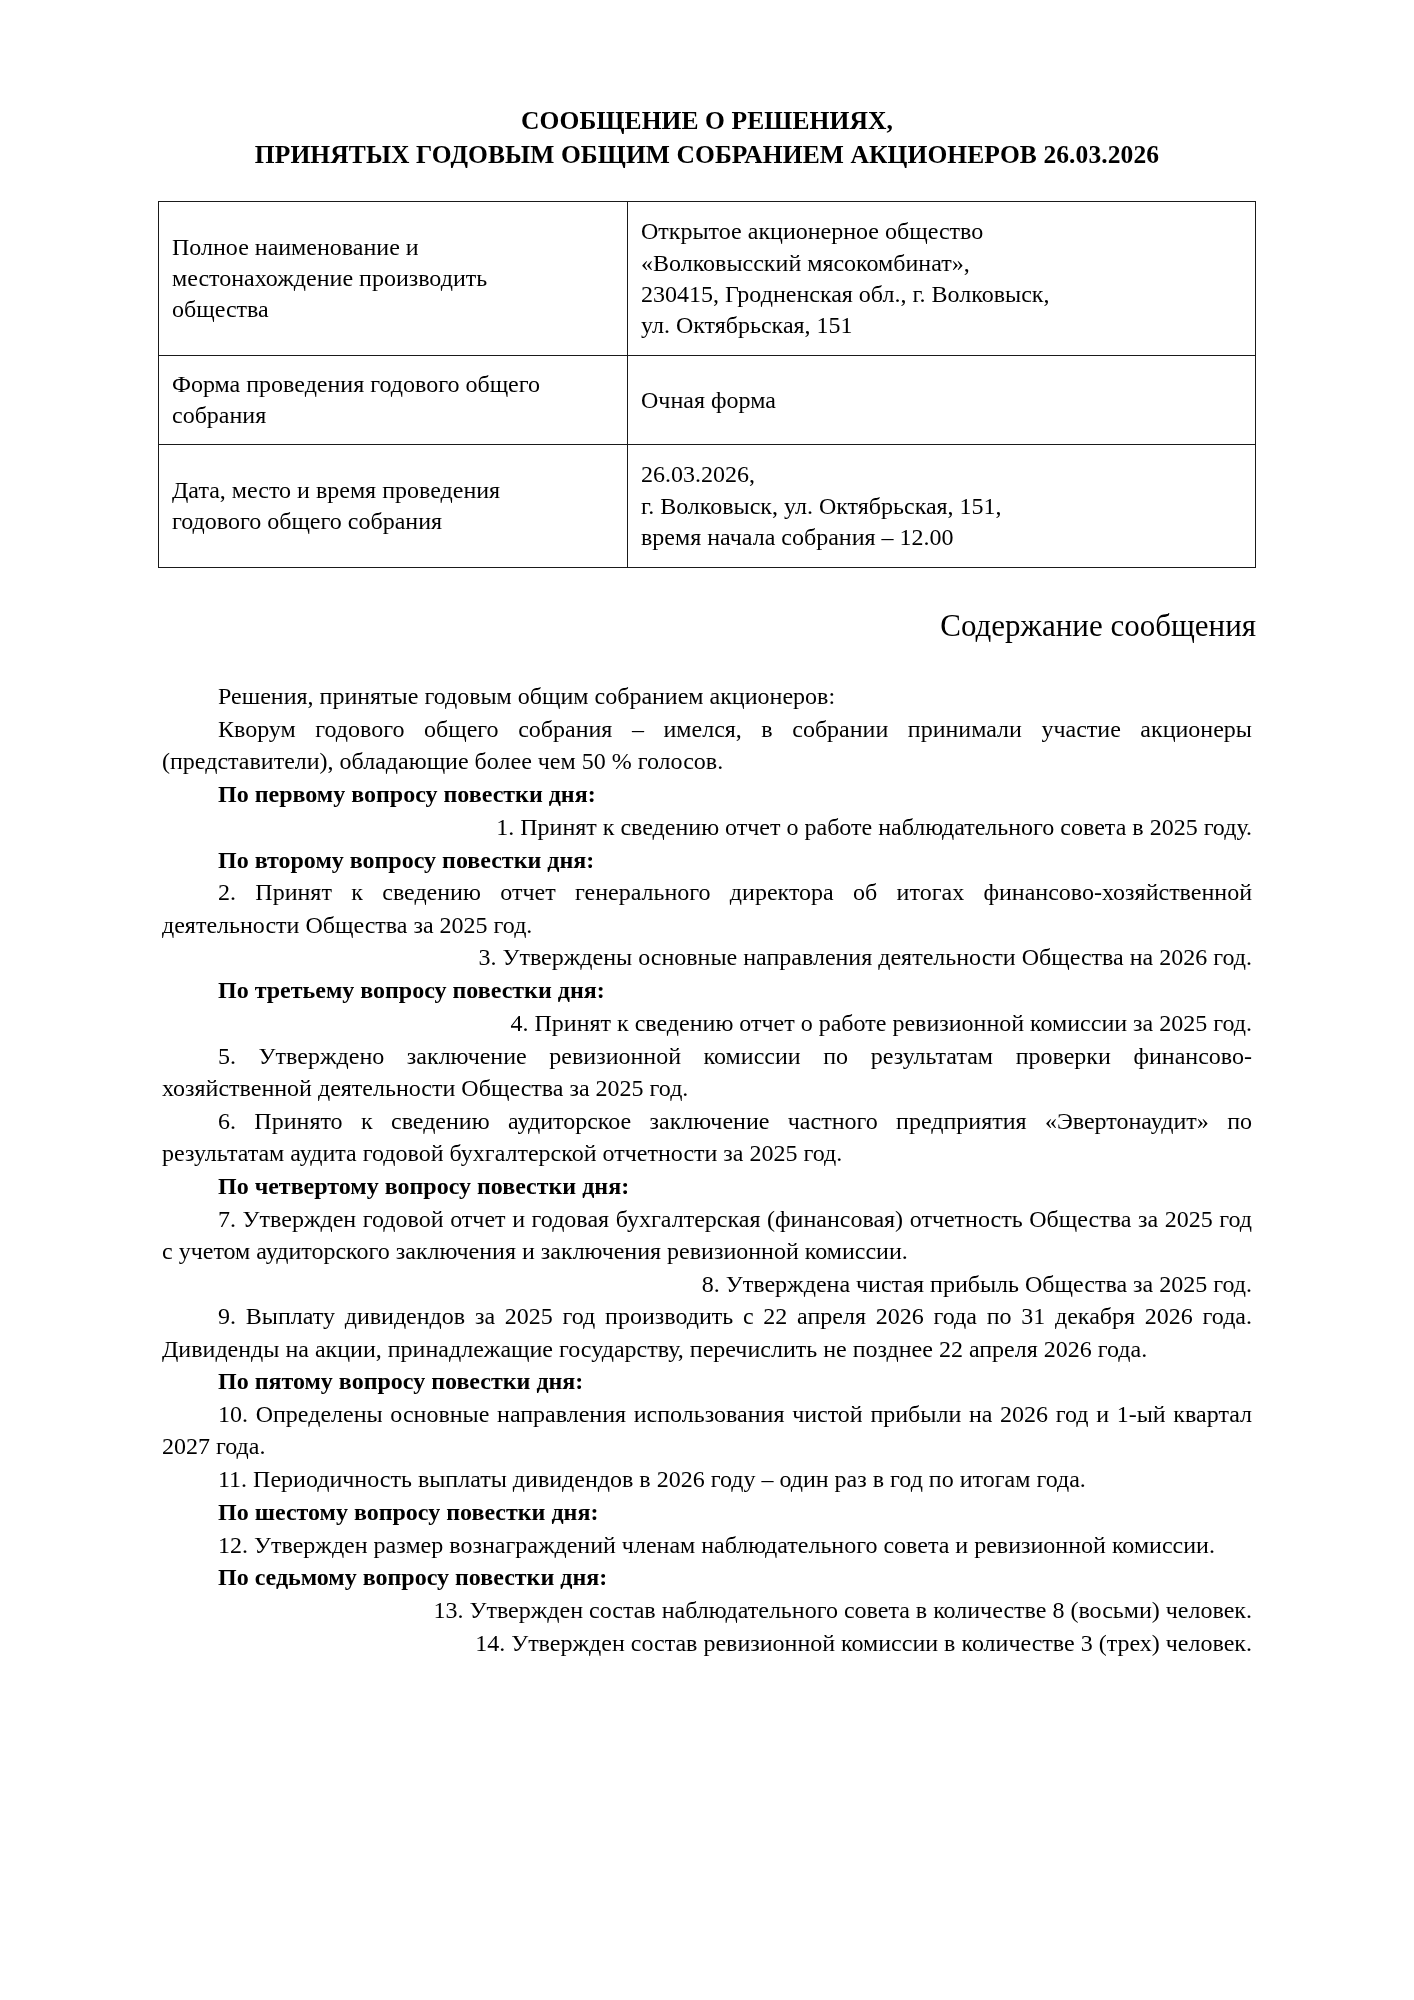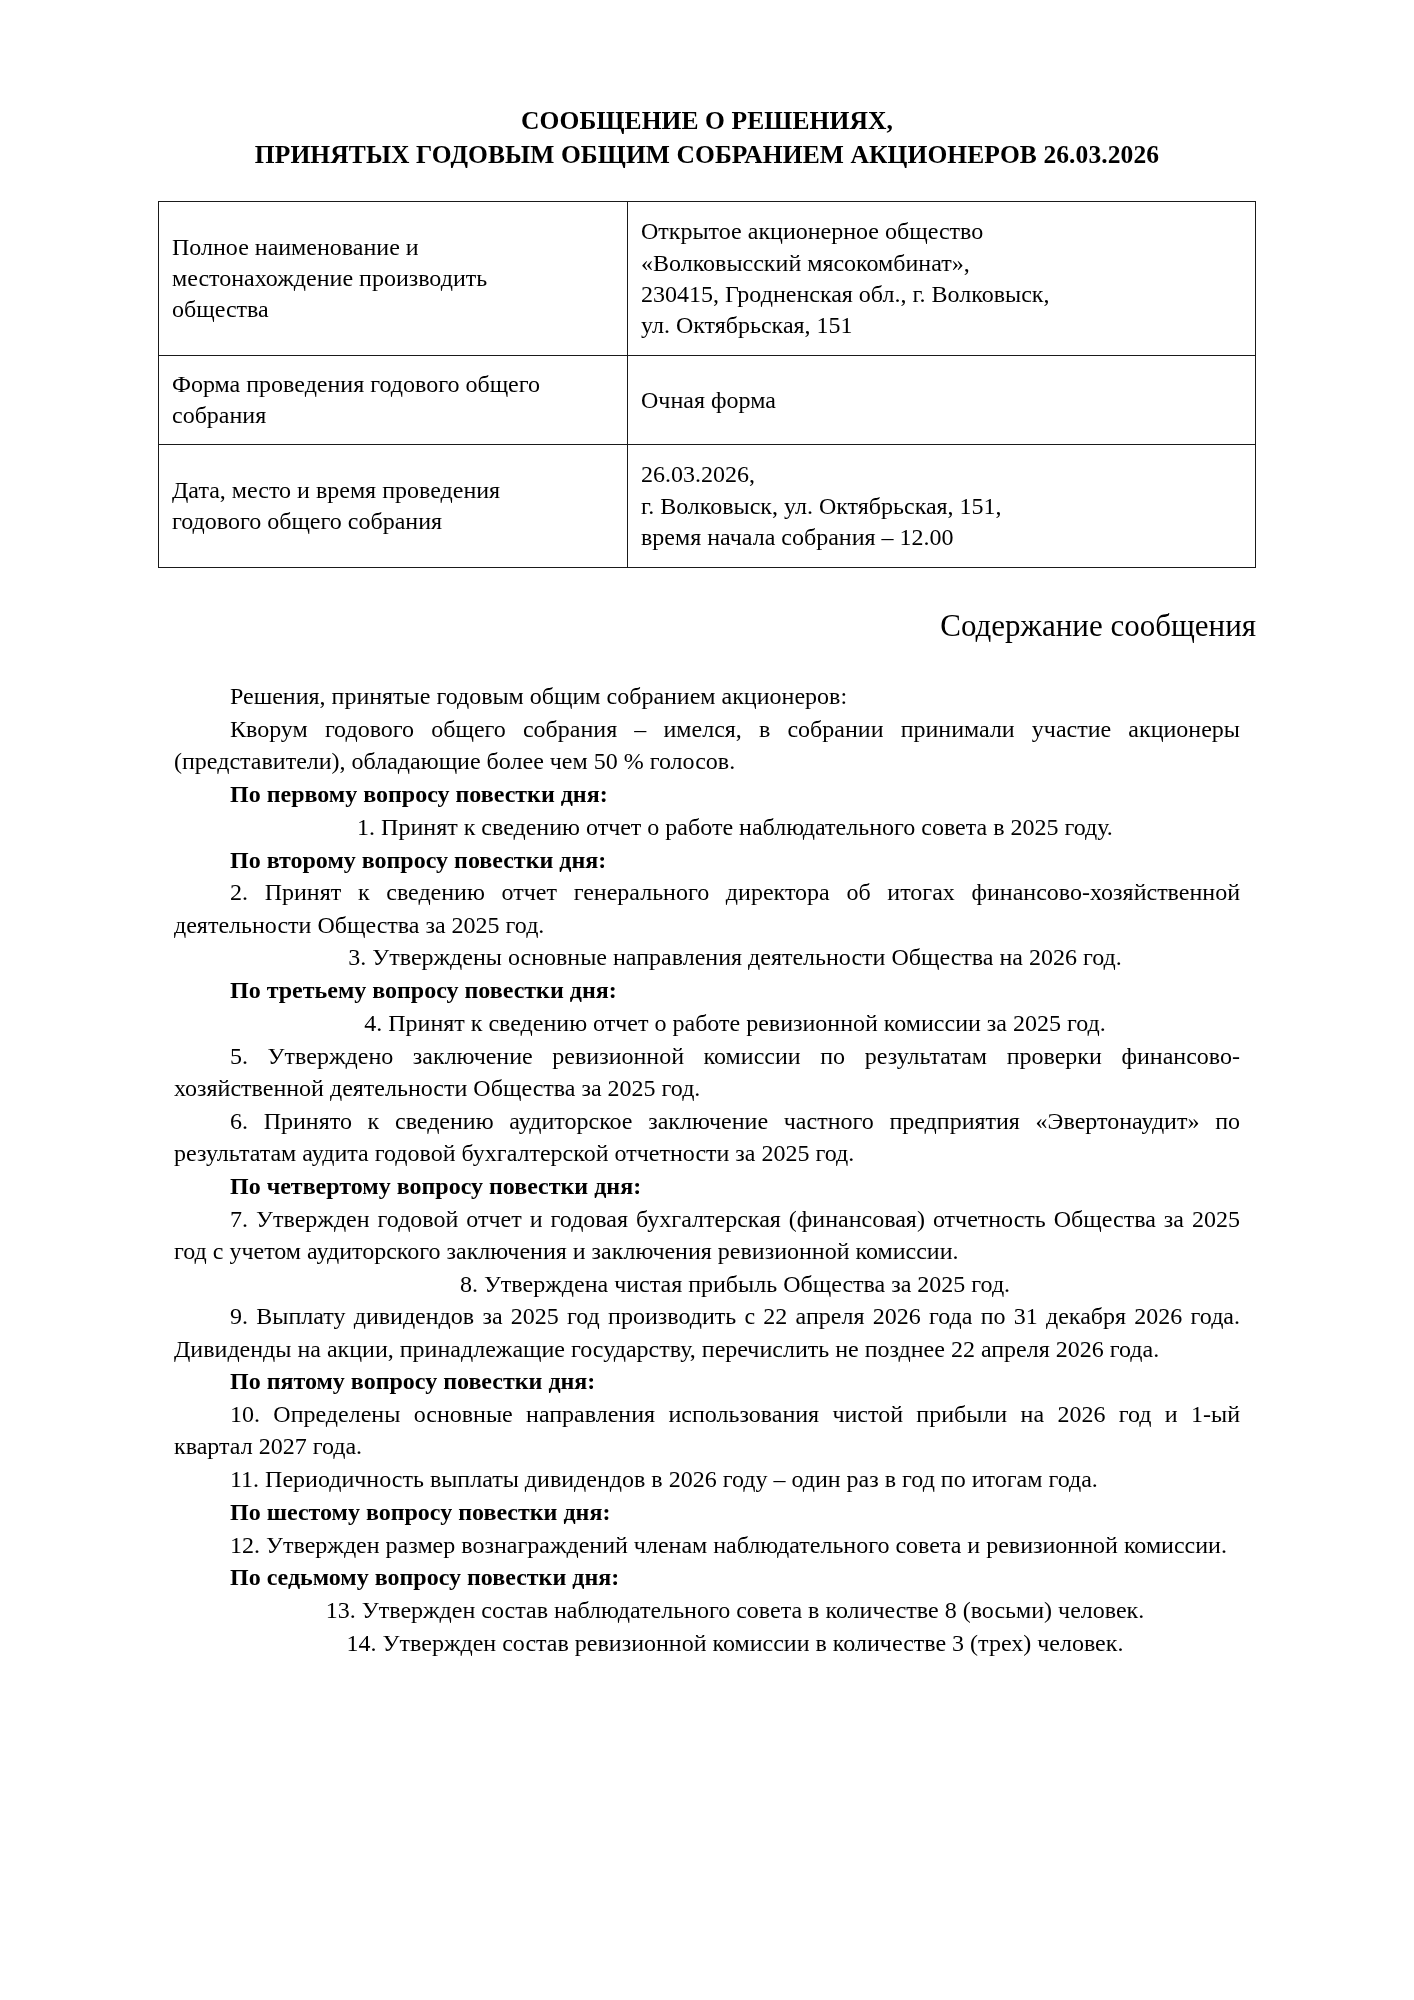--- a/index.html
+++ b/index.html
@@ -72,7 +72,7 @@
   }
 
   
-  .body-text { margin: 16px; }
+  .body-text { margin: 4px; }
   .body-text p {
     margin: 0 0 0.5px 0;
     font-size: 24px;

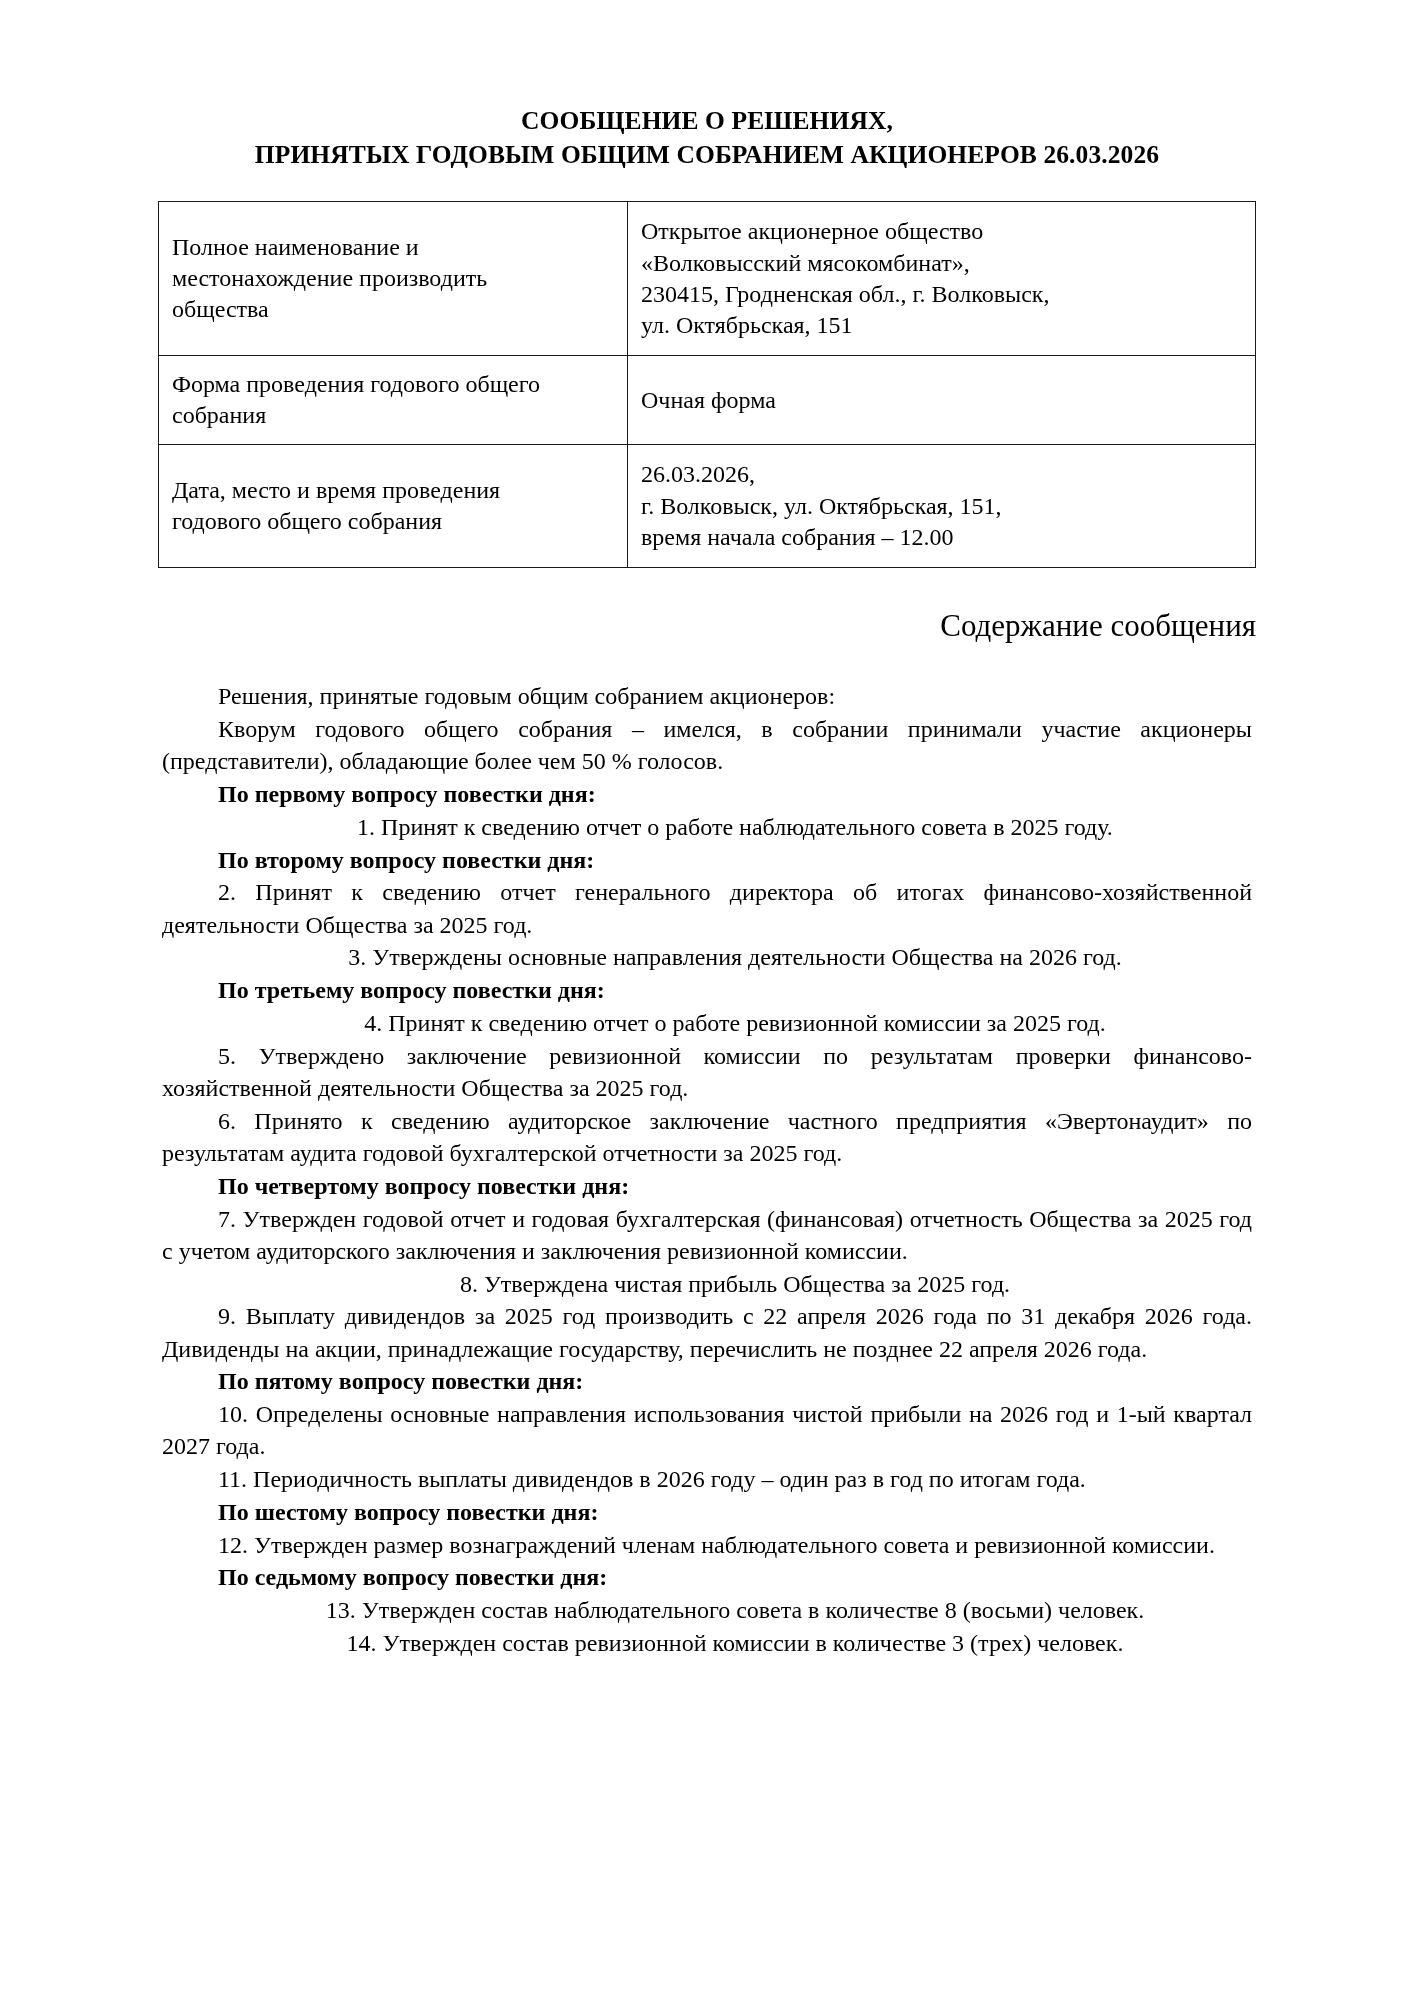--- a/index.html
+++ b/index.html
@@ -80,7 +80,7 @@
     text-indent: 56px;
     text-align: justify;
   }
-  .body-text p.nojust { text-align: center; }
+  .body-text p.nojust { text-align: right; }
   .body-text p.bold {
     font-weight: bold;
     text-align: left;

